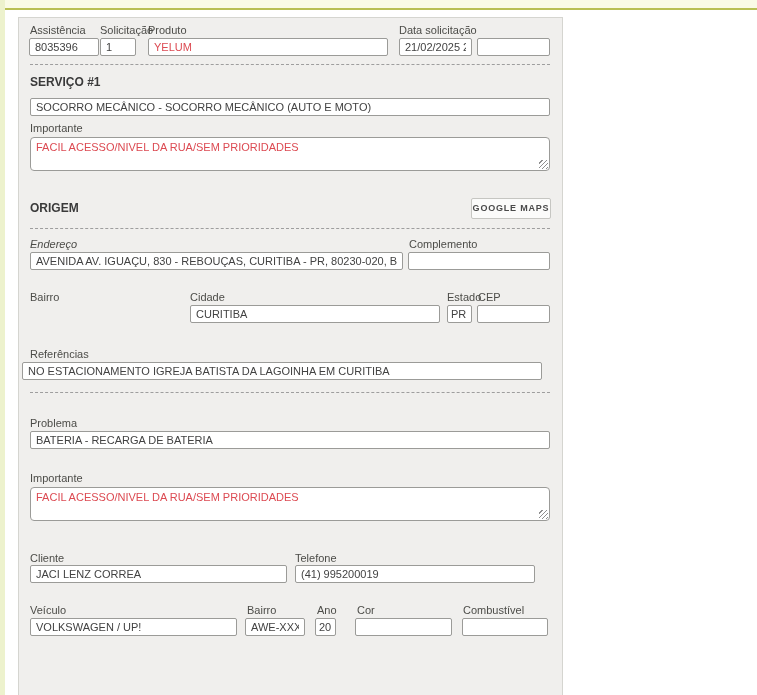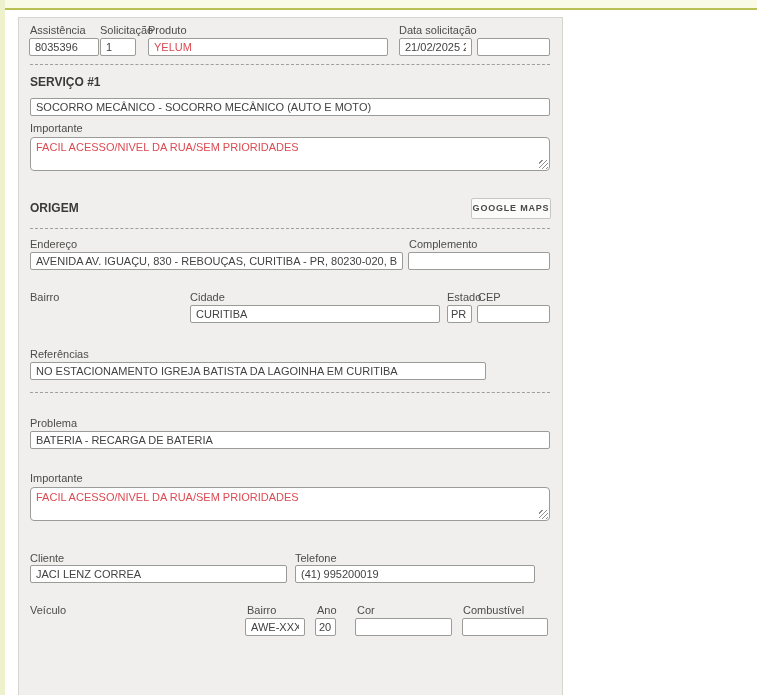--- a/index.html
+++ b/index.html
@@ -99,7 +99,7 @@
 
   <div class="abs dash" style="left:30px; top:228px; width:520px;"></div>
 
-  <div class="abs lbl" style="left:30px; top:238px;">Endereço</div>
+  <div class="abs lbl" style="left:30px; top:238px;font-style:italic;">Endereço</div>
   <div class="abs" style="left:30px; top:251px; width:373px;">
     <input class="inp" value="AVENIDA AV. IGUAÇU, 830 - REBOUÇAS, CURITIBA - PR, 80230-020, BRASIL, 830" style="">
   </div>

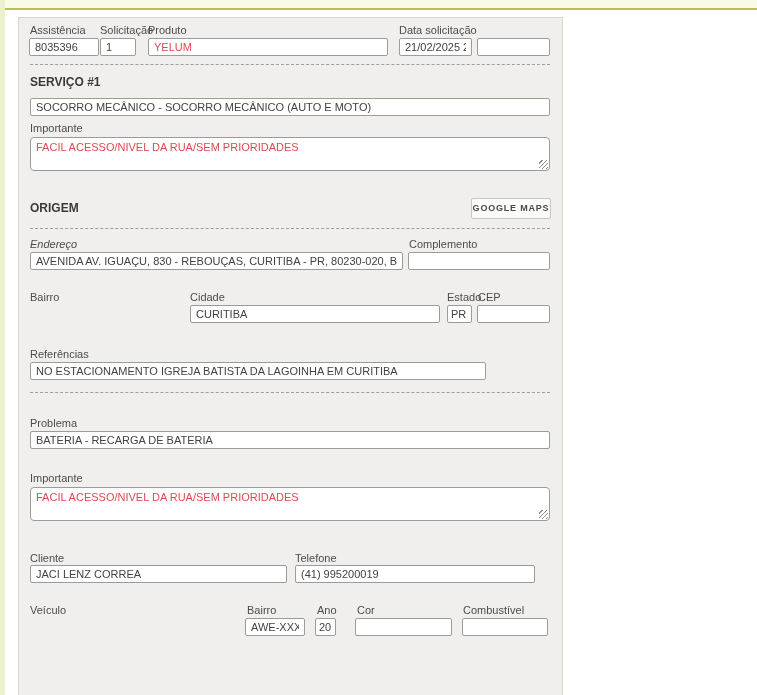--- a/index.html
+++ b/index.html
@@ -127,7 +127,7 @@
   </div>
 
   <div class="abs lbl" style="left:30px; top:348px;">Referências</div>
-  <div class="abs" style="left:30px; top:361px; width:456px;">
+  <div class="abs" style="left:22px; top:361px; width:520px;">
     <input class="inp" value="NO ESTACIONAMENTO IGREJA BATISTA DA LAGOINHA EM CURITIBA" style="">
   </div>
 

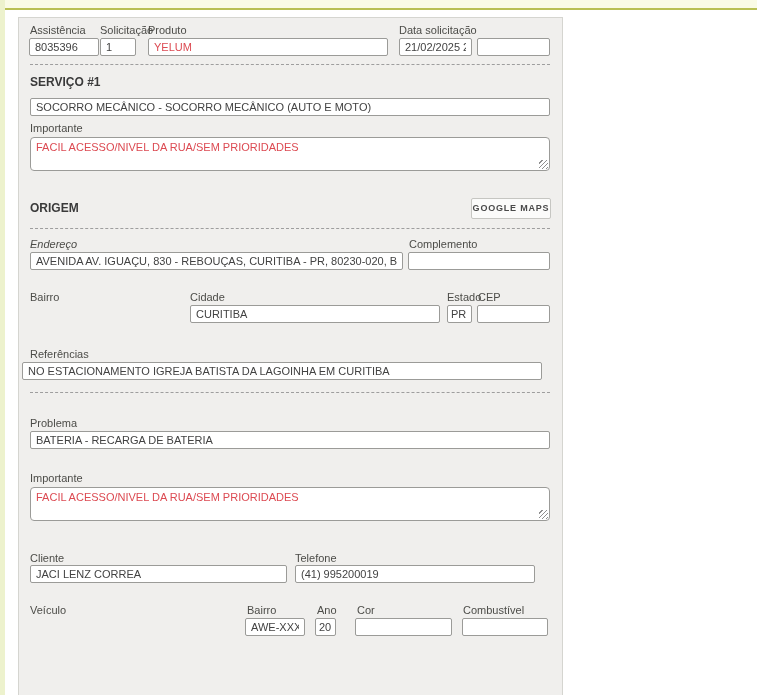--- a/index.html
+++ b/index.html
@@ -155,6 +155,9 @@
   </div>
 
   <div class="abs lbl" style="left:30px; top:604px;">Veículo</div>
+  <div class="abs" style="left:30px; top:617px; width:207px;">
+    <input class="inp" value="VOLKSWAGEN / UP!" style="">
+  </div>
 
   <div class="abs lbl" style="left:247px; top:604px;">Bairro</div>
   <div class="abs" style="left:245px; top:617px; width:60px;">

